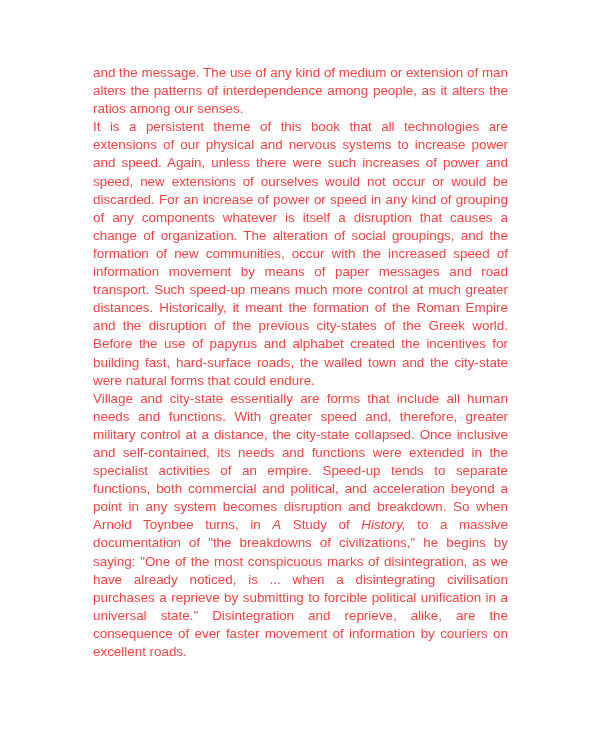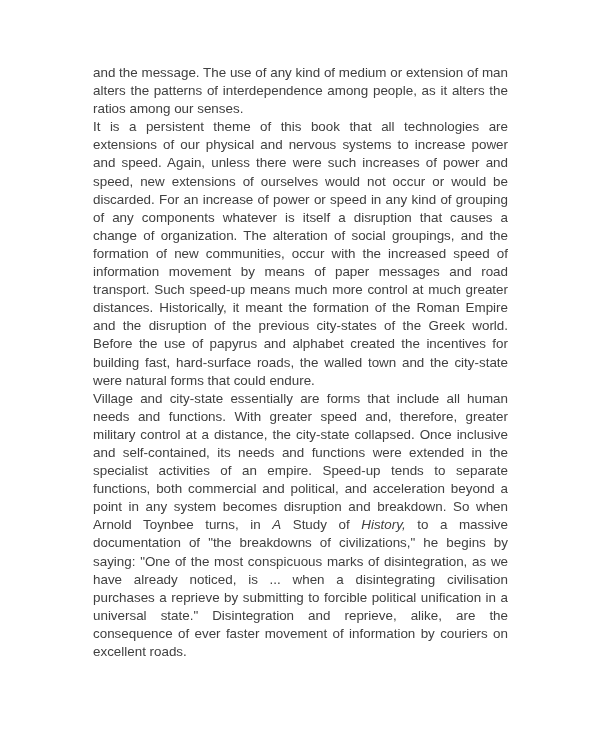--- a/index.html
+++ b/index.html
@@ -21,7 +21,7 @@
       font-family: "Liberation Sans", sans-serif;
       font-size: 13.4px;
       line-height: 18.1px;
-      color: #404040;
+      color: #ef4444;
       text-align: justify;
     }
     .para {

